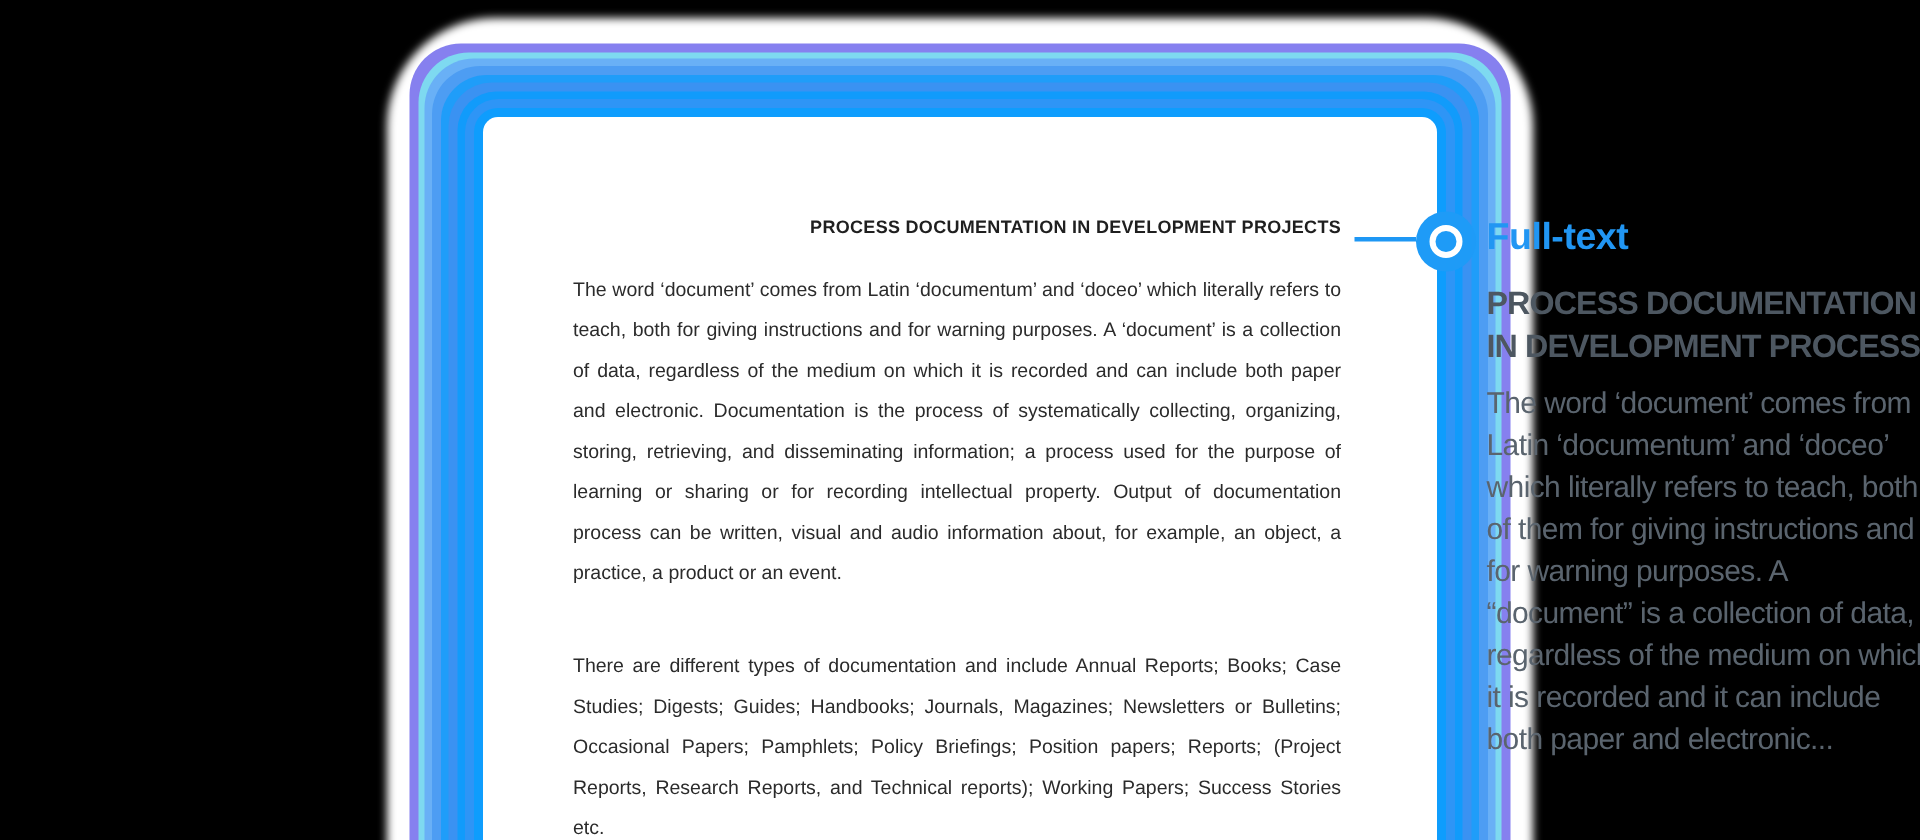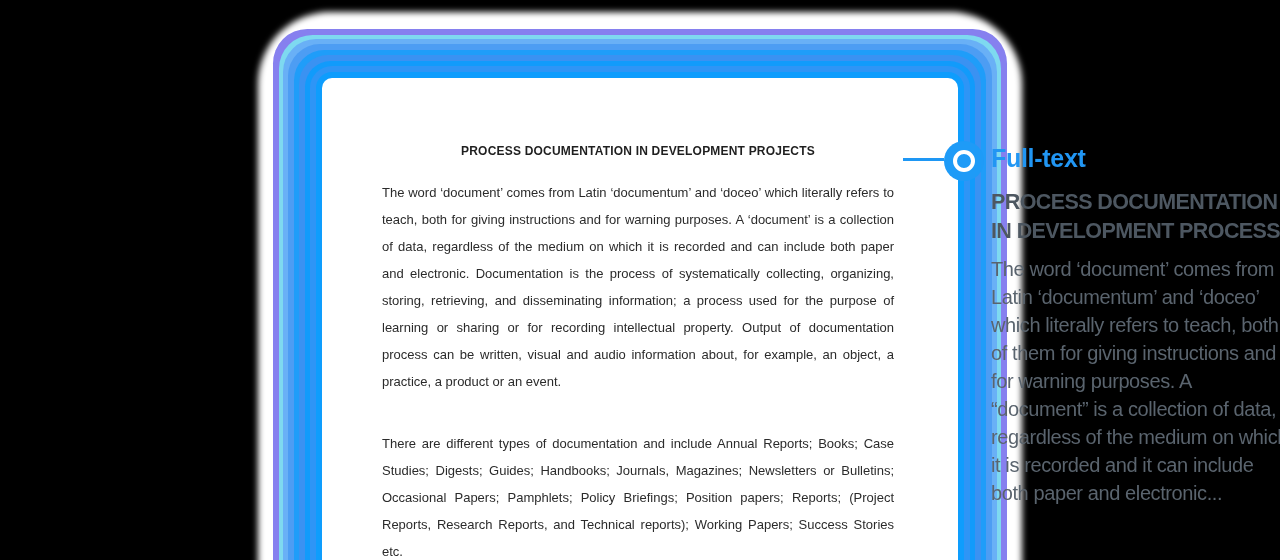--- a/index.html
+++ b/index.html
@@ -53,7 +53,7 @@
     padding: 66px 64px 0 60px;
   }
   .doc-title {
-    text-align: center;
+    text-align: right;
     font-size: 12px;
     font-weight: bold;
     color: #1f1f1f;

